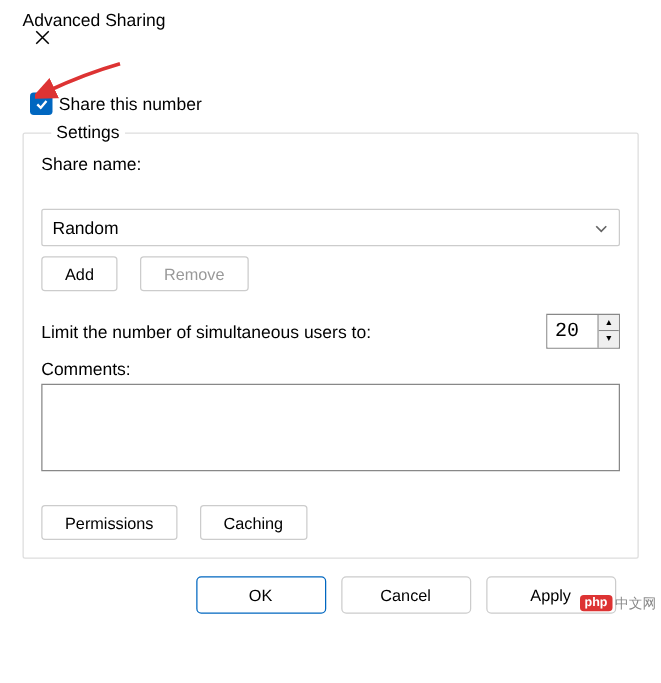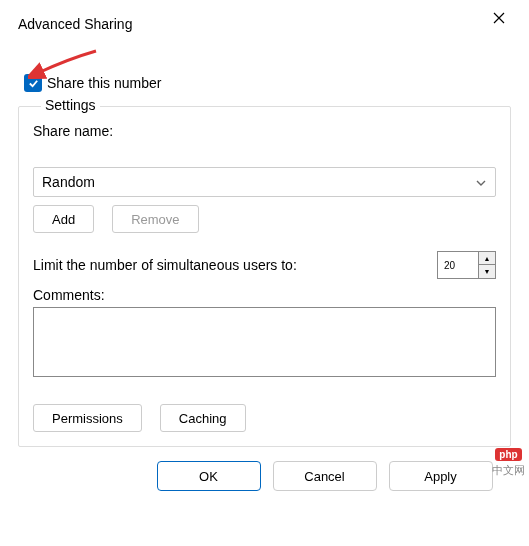--- a/index.html
+++ b/index.html
@@ -14,9 +14,10 @@
     .titlebar {
       display: flex;
       justify-content: space-between;
-      align-items: flex-end;
+      align-items: flex-start;
       padding: 8px 14px 8px 18px;
       height: 40px;
+      flex-direction: column;
     }
     .titlebar-title {
       font-size: 14px;

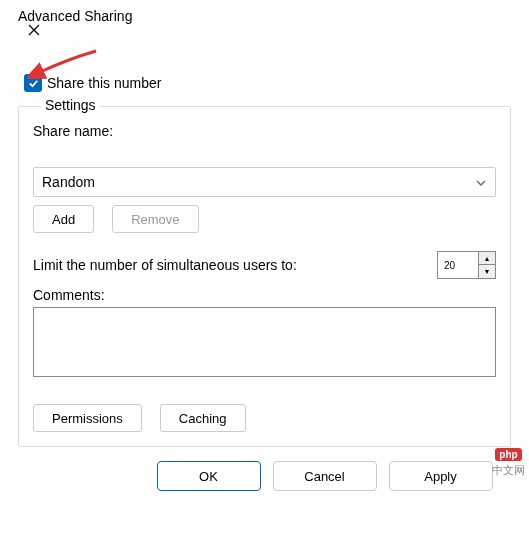--- a/index.html
+++ b/index.html
@@ -140,8 +140,8 @@
       height: 26px;
       border: none;
       padding: 0 6px;
-      font-size: 10px;
-      font-family: Liberation Sans, sans-serif;
+      font-size: 16px;
+      font-family: Liberation Mono, monospace;
     }
     .spinner-buttons {
       display: flex;

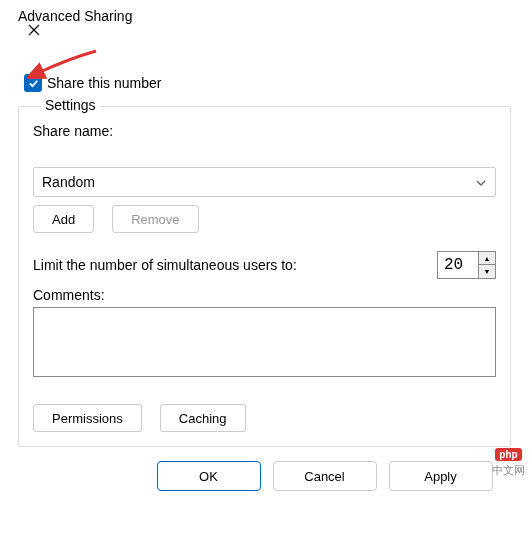--- a/index.html
+++ b/index.html
@@ -199,13 +199,12 @@
     .watermark {
       position: absolute;
       right: 4px;
-      bottom: 68px;
+      bottom: 56px;
       font-size: 11px;
       color: #888;
       display: flex;
       align-items: center;
       gap: 2px;
-      flex-direction: column;
     }
     .watermark-badge {
       background: #d33;

